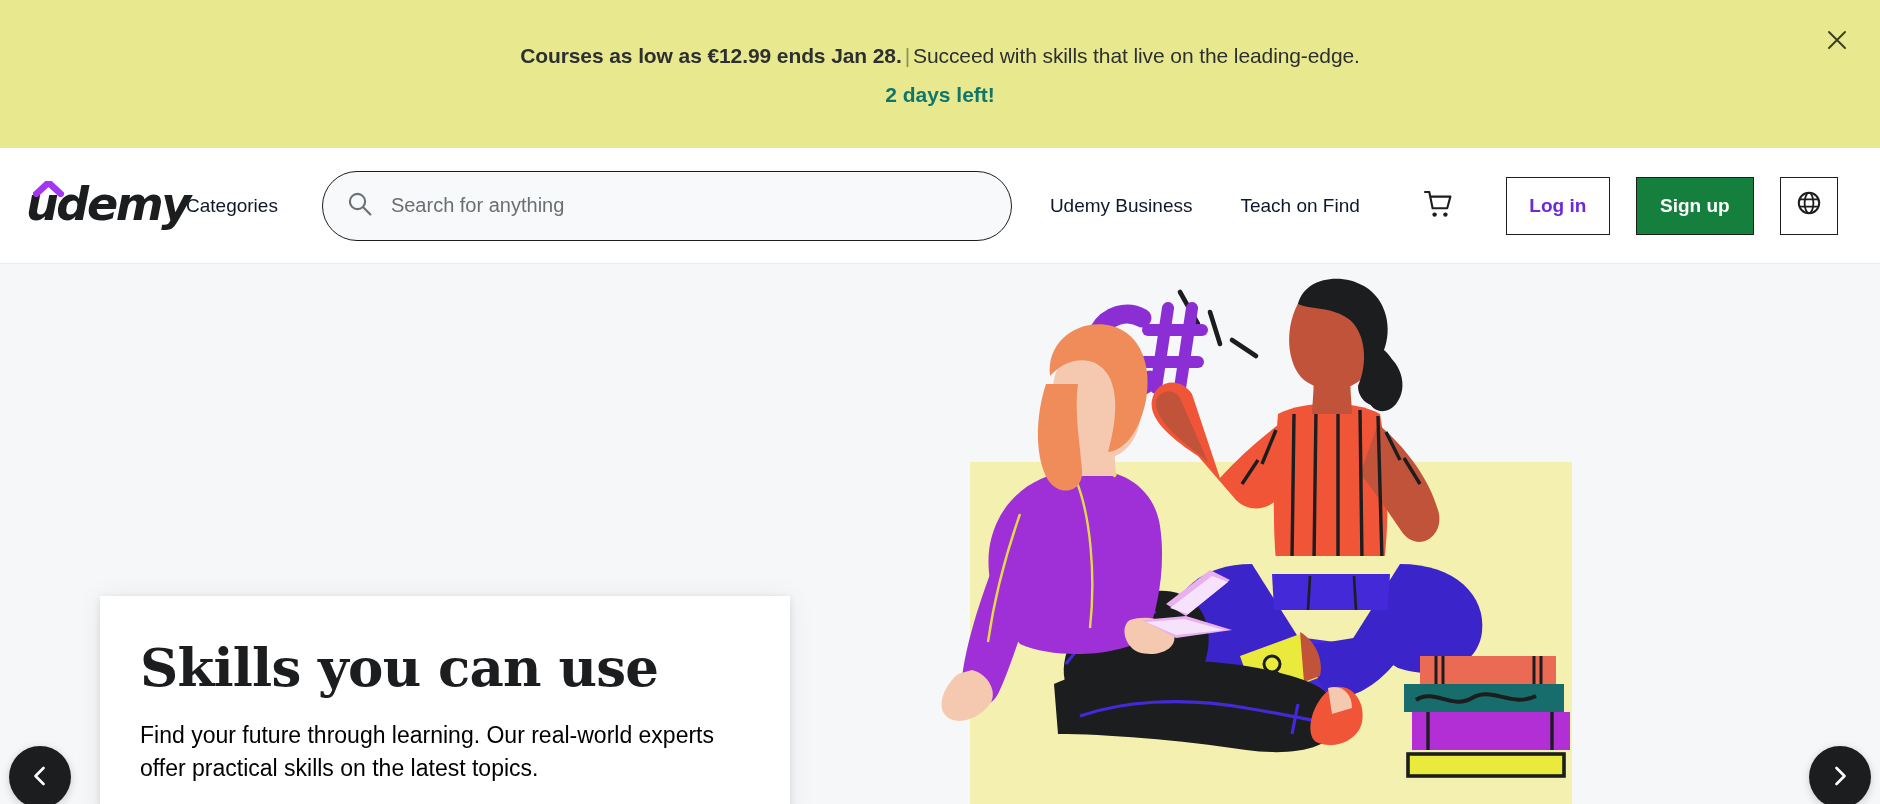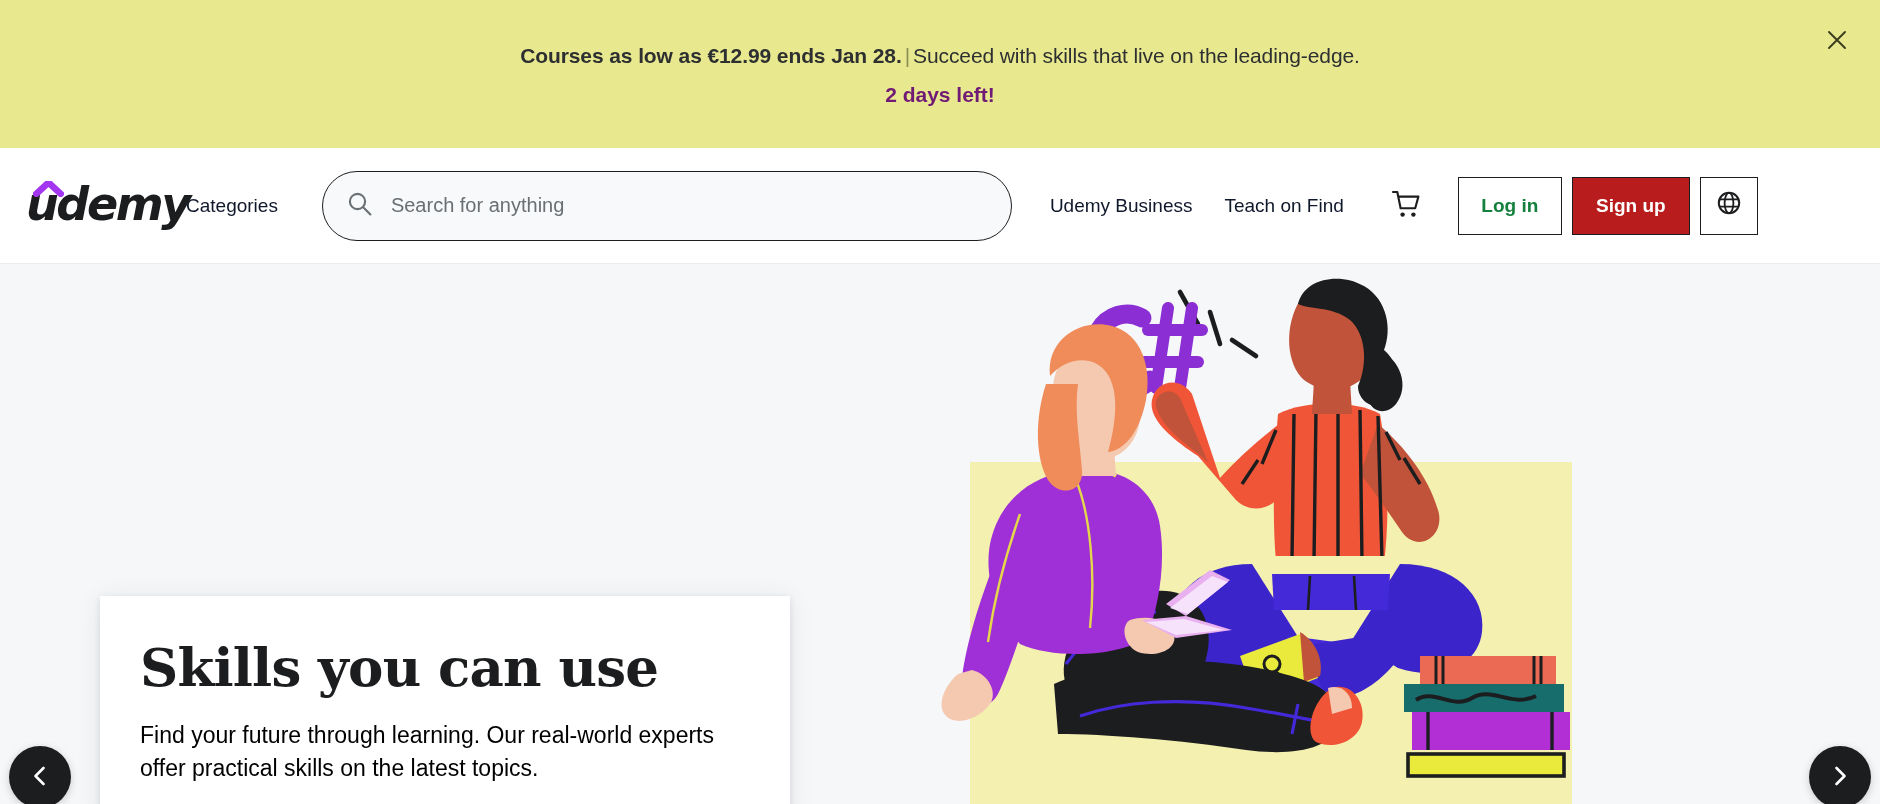--- a/index.html
+++ b/index.html
@@ -41,7 +41,7 @@
   .promo-line2 {
     font-size: 21px;
     font-weight: 700;
-    color: #701a75;
+    color: #0f766e;
     line-height: 1.45;
     margin-top: 11px;
   }

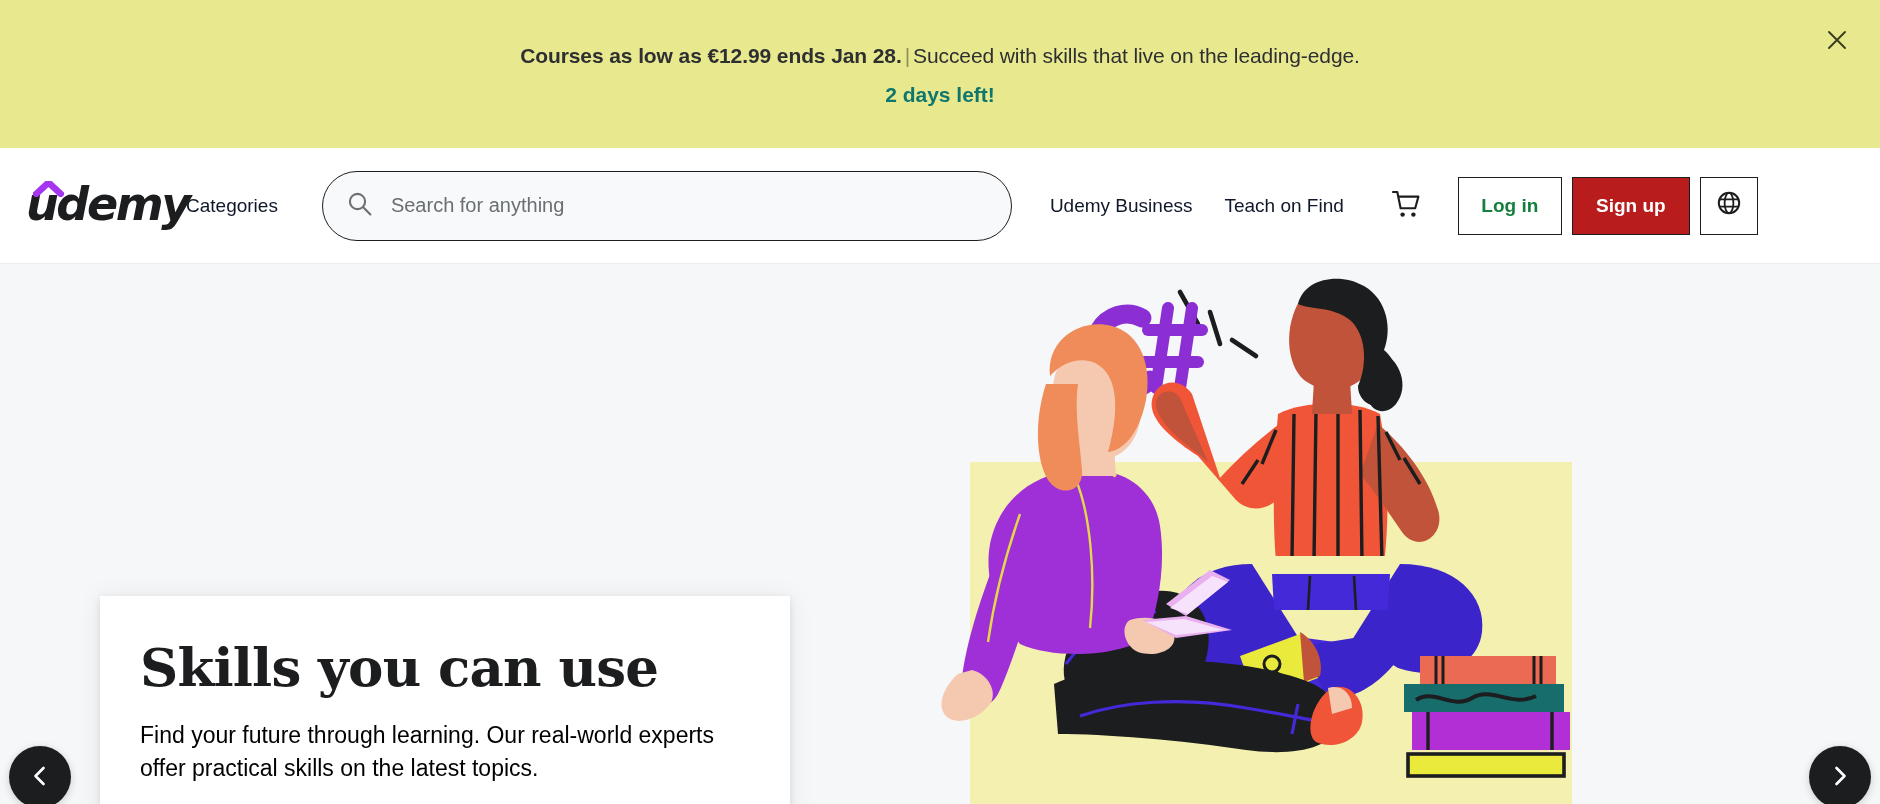--- a/index.html
+++ b/index.html
@@ -144,7 +144,7 @@
   .nav-right {
     display: flex;
     align-items: center;
-    gap: 0px;
+    gap: 16px;
     flex: none;
   }
   .nav-right .nav-link { padding: 10px 16px; }

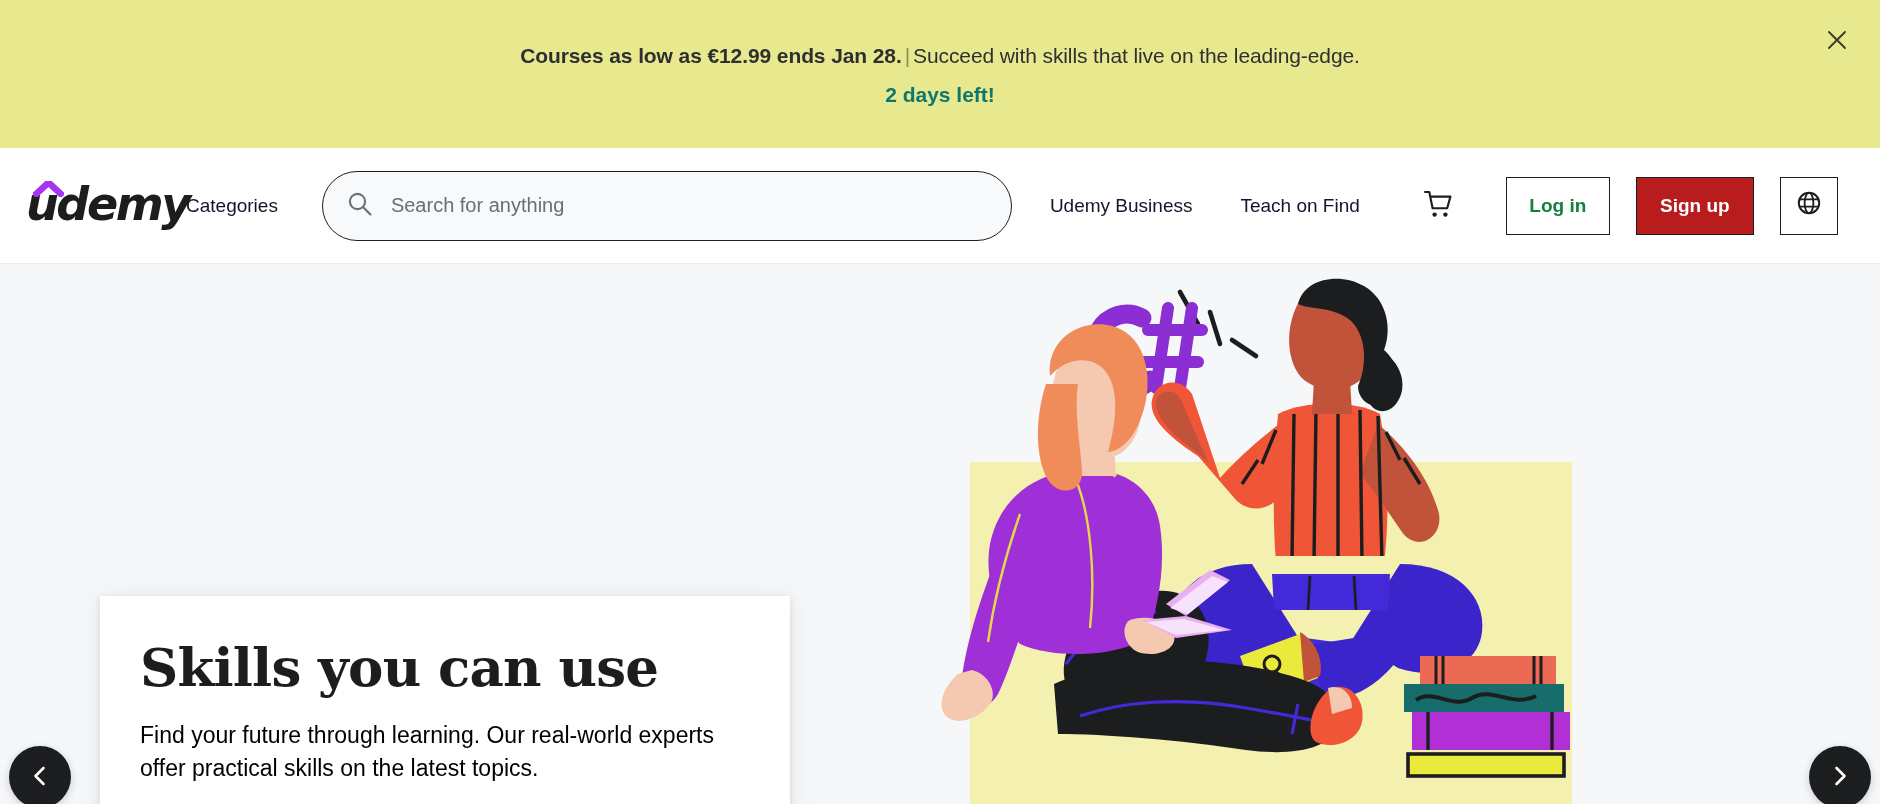--- a/index.html
+++ b/index.html
@@ -175,7 +175,7 @@
   }
   .btn-login {
     background: #ffffff;
-    color: #15803d;
+    color: #6d28d9;
     width: 104px;
     margin-left: 14px;
   }

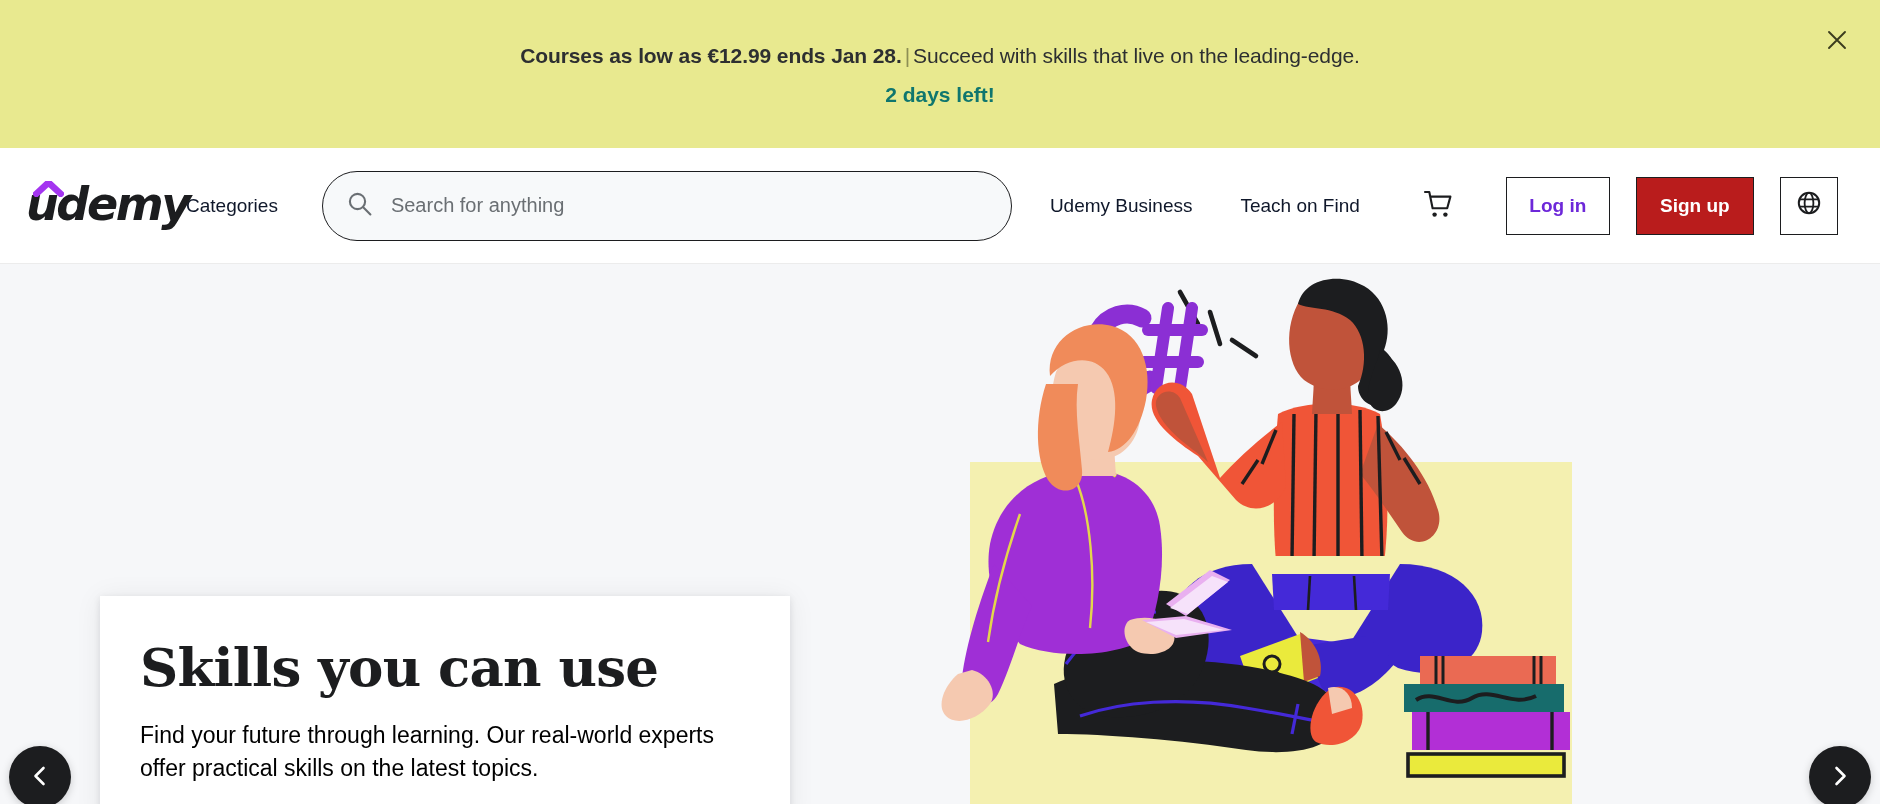--- a/index.html
+++ b/index.html
@@ -180,7 +180,7 @@
     margin-left: 14px;
   }
   .btn-signup {
-    background: #b91c1c;
+    background: #15803d;
     color: #ffffff;
     width: 118px;
     margin-left: 10px;

